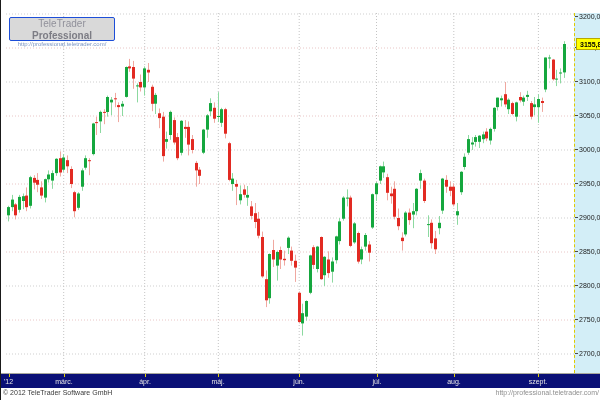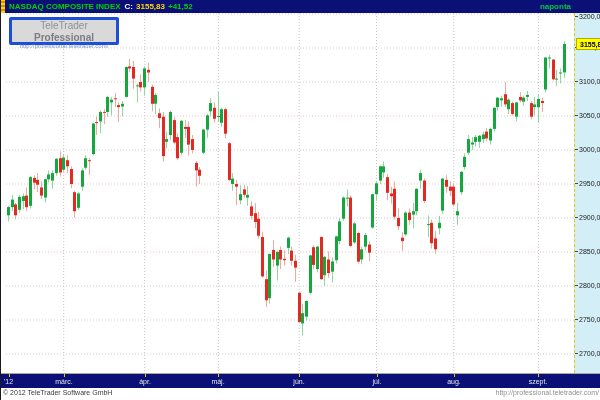--- a/index.html
+++ b/index.html
@@ -47,14 +47,6 @@
 
 <div class="screen">
 
-  <div class="header">
-    <div class="grip"></div>
-    <span class="sym">NASDAQ COMPOSITE INDEX</span>
-    <span class="clabel">C:</span>
-    <span class="cval">3155,83</span>
-    <span class="chg">+41,52</span>
-    <span class="interval">naponta</span>
-  </div>
 
   <div class="plot">
     <svg id="candles-svg" width="568" height="360">

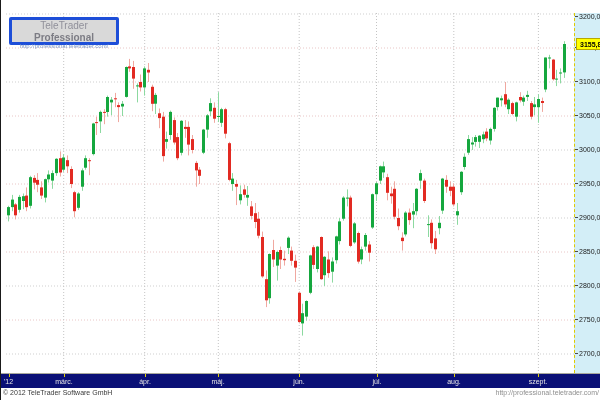--- a/index.html
+++ b/index.html
@@ -19,7 +19,7 @@
   .plot{position:absolute;left:5px;top:13px;width:568px;height:360px;background:#ffffff;}
   .plot svg{position:absolute;left:0;top:0;}
   .watermark{position:absolute;left:3px;top:4px;width:104px;height:22px;background:#d9d9d9;
-             border:3px solid #1d4ed8;border-radius:2px;text-align:center;line-height:12px;}
+             border:1px solid #1d4ed8;border-radius:2px;text-align:center;line-height:12px;}
   .wm-title{font-size:10px;color:#90909a;letter-spacing:0;}
   .wm-title b{color:#7c7c84;}
   .wm-url{font-size:6px;line-height:6px;color:#7d96c4;margin-top:-1px;}

